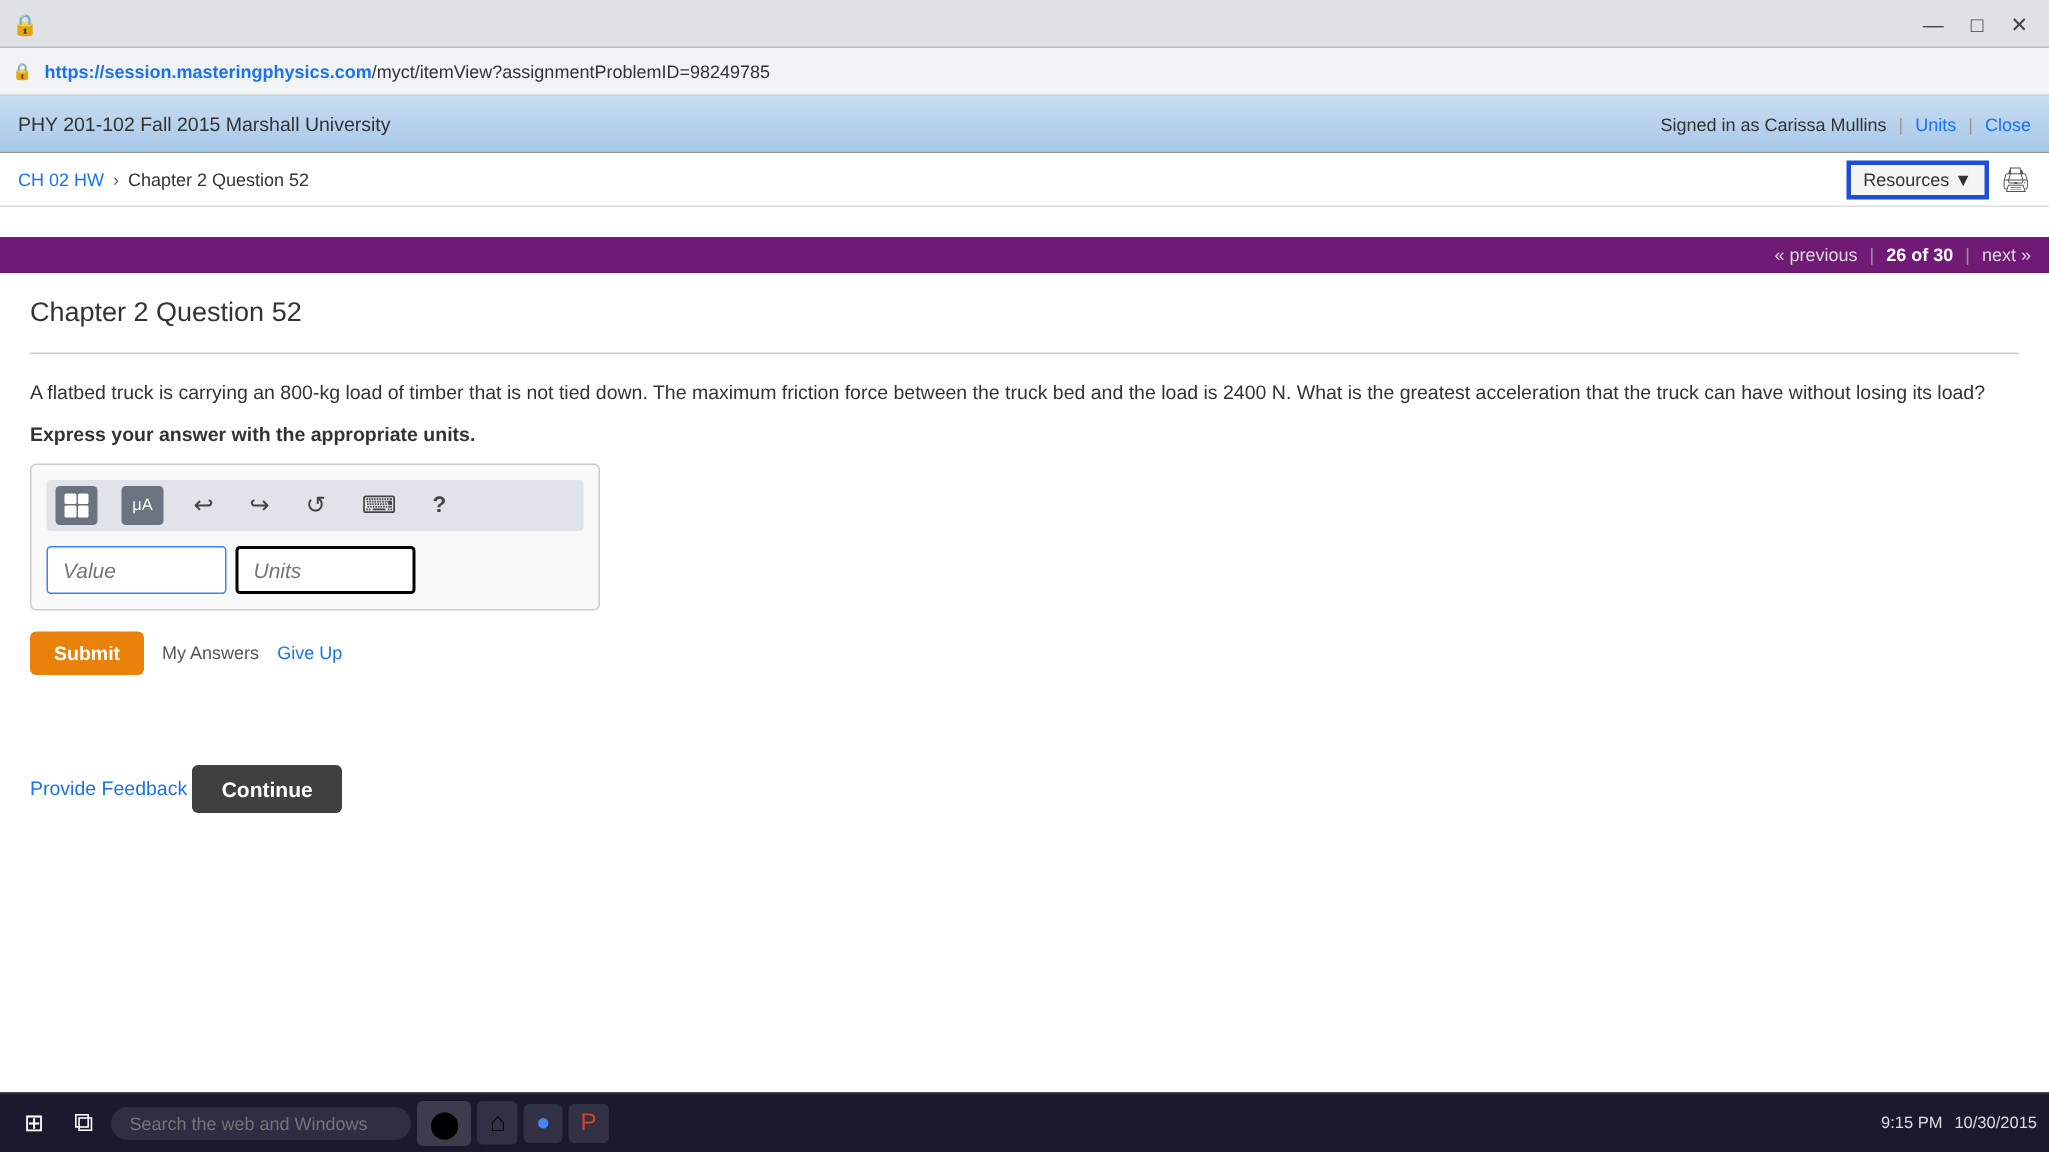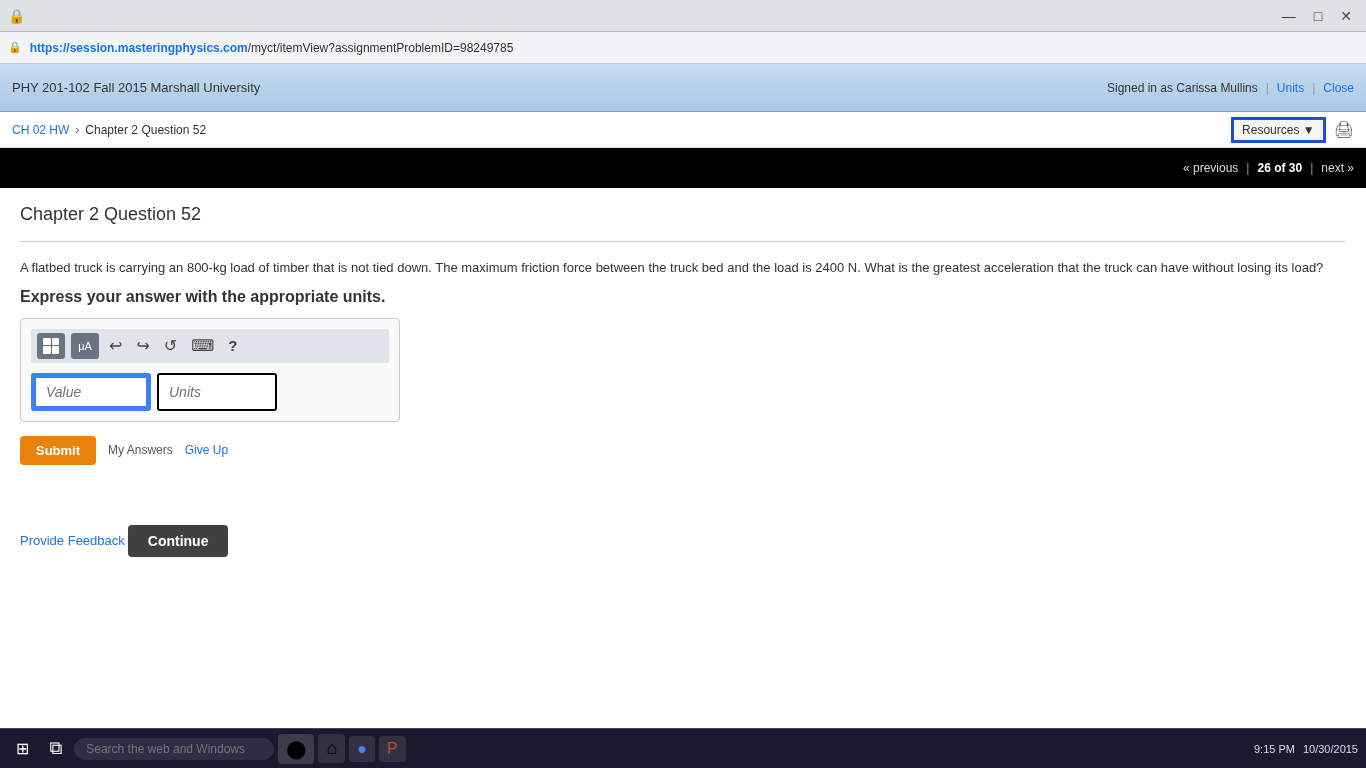--- a/index.html
+++ b/index.html
@@ -35,7 +35,7 @@
     
     .site-header {
       background: linear-gradient(to bottom, #c8ddf0, #a8c8e8);
-      height: 48px;
+      height: 38px;
       display: flex;
       align-items: center;
       padding: 0 12px;

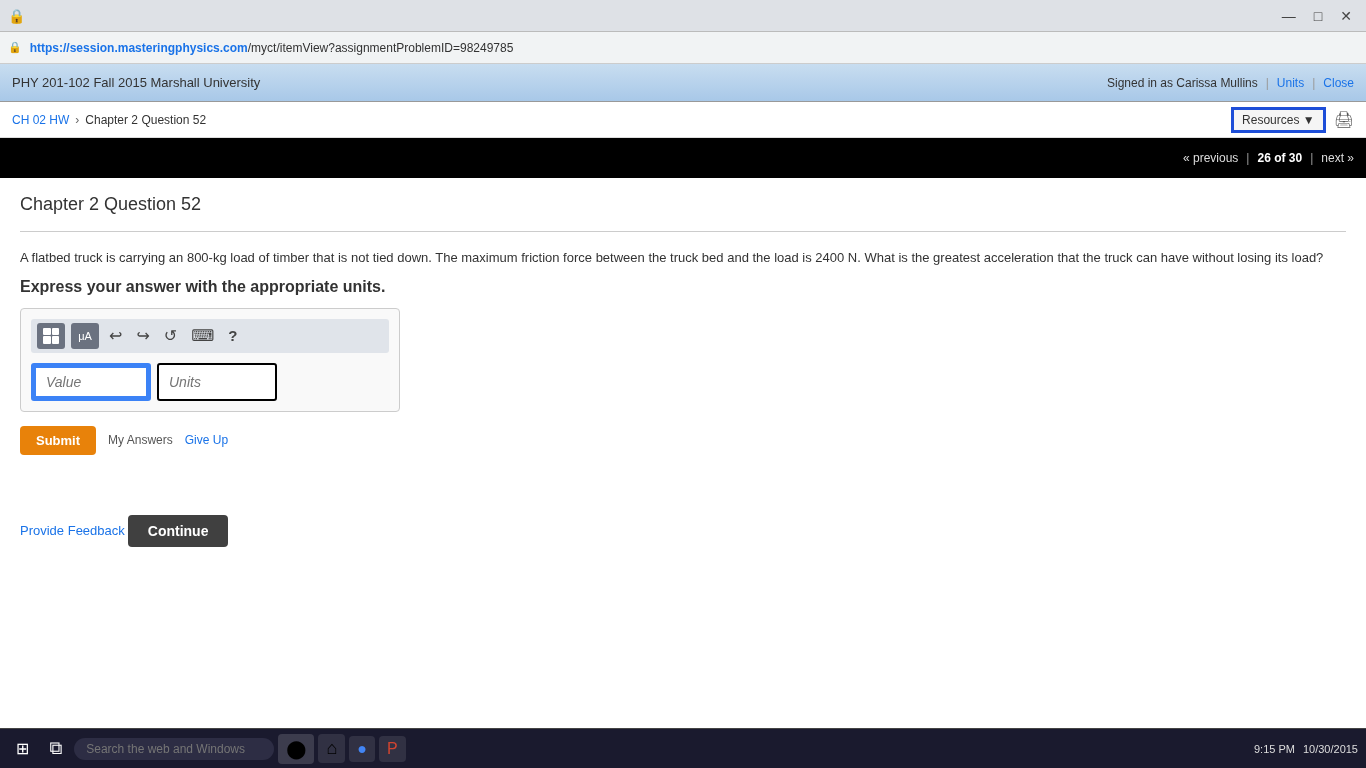--- a/index.html
+++ b/index.html
@@ -71,13 +71,14 @@
 
     
     .nav-bar {
-      background: #000000;
-      height: 40px;
+      background: #701a75;
+      height: 24px;
       display: flex;
       align-items: center;
       justify-content: flex-end;
       padding: 0 12px;
       gap: 8px;
+      margin-top: 20px;
     }
     .nav-link { color: #ddd; font-size: 12px; cursor: pointer; text-decoration: none; }
     .nav-sep { color: #999; font-size: 12px; }

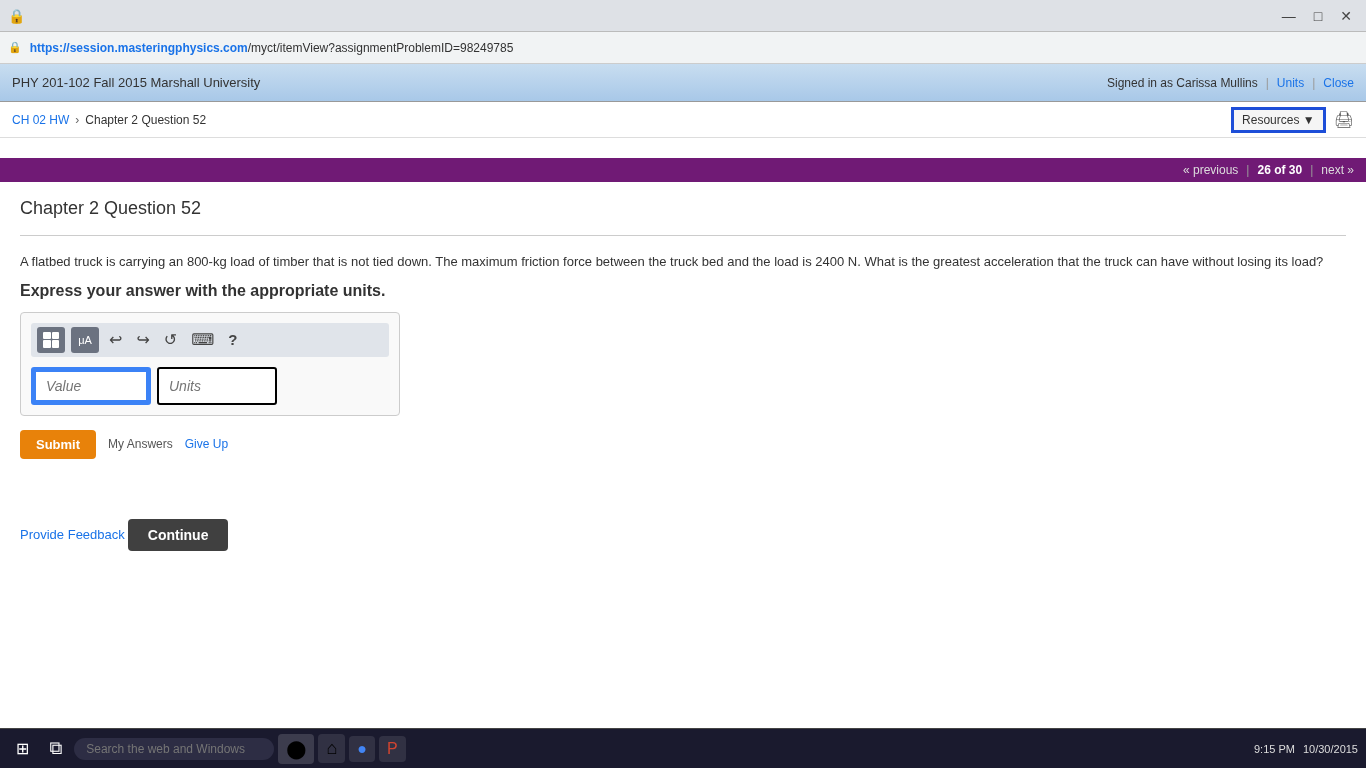--- a/index.html
+++ b/index.html
@@ -98,7 +98,7 @@
     .question-text { font-size: 13px; color: #333; line-height: 1.5; margin-bottom: 10px; }
 
     
-    .instructions { font-size: 16px; font-weight: bold; color: #333; margin-bottom: 12px; }
+    .instructions { font-size: 13px; font-weight: bold; color: #333; margin-bottom: 12px; }
 
     
     .answer-box {

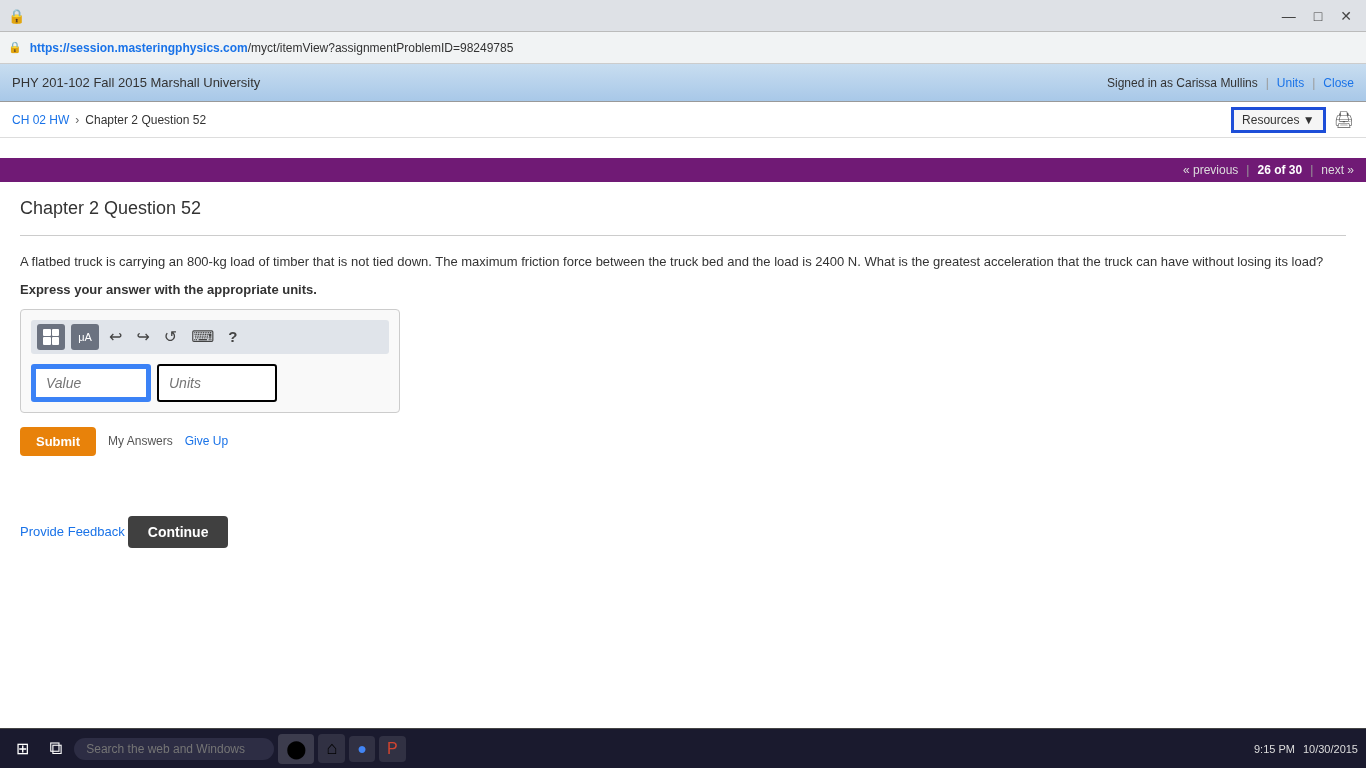--- a/index.html
+++ b/index.html
@@ -113,7 +113,7 @@
     .toolbar {
       display: flex;
       align-items: center;
-      gap: 6px;
+      gap: 16px;
       margin-bottom: 10px;
       background: #e0e4ea;
       padding: 4px 6px;

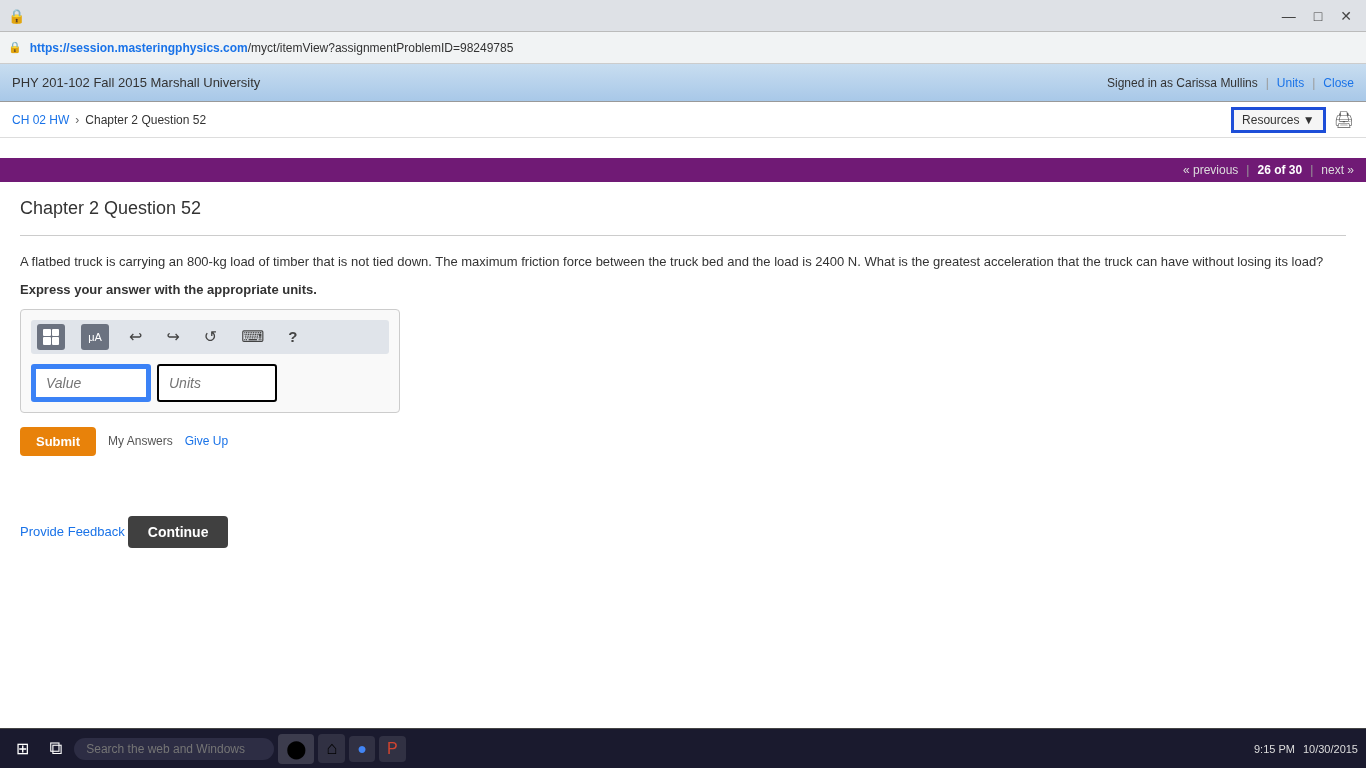--- a/index.html
+++ b/index.html
@@ -147,7 +147,7 @@
     }
     .input-row { display: flex; gap: 6px; }
     .value-input {
-      border: 5px solid #3b82f6;
+      border: 1px solid #3b82f6;
       border-radius: 3px;
       padding: 6px 10px;
       font-size: 14px;

